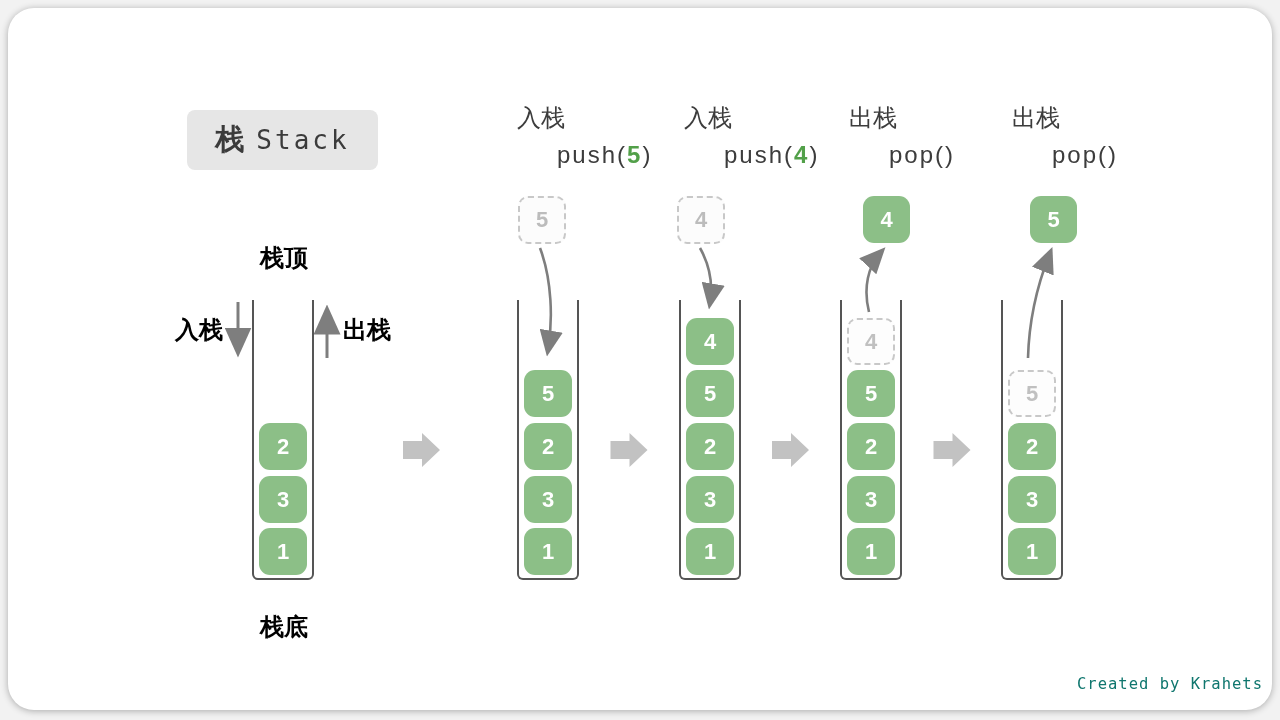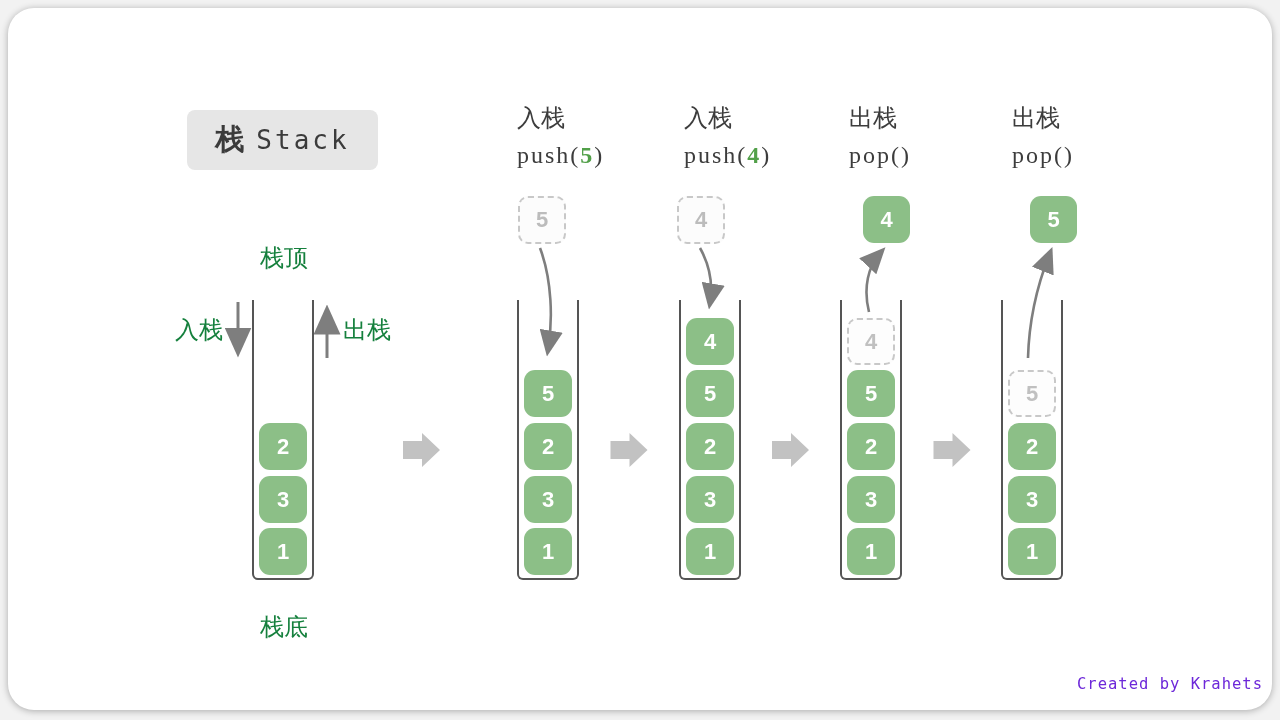--- a/index.html
+++ b/index.html
@@ -38,8 +38,8 @@
   .op-col { position:absolute; top:104px; color:#3c3c3c; }
   .op-zh { font-size:24px; font-weight:500; line-height:28px; }
   .op-code {
-    margin-top:9px; font-family:Liberation Serif, serif;
-    font-size:24px; letter-spacing:2px; line-height:28px; white-space:nowrap;
+    margin-top:9px; font-family:Liberation Sans, sans-serif;
+    font-size:24px; letter-spacing:2px; line-height:28px; white-space:nowrap;margin-left:40px;
   }
   .op-code .arg { color:#52a049; font-weight:700; }
 

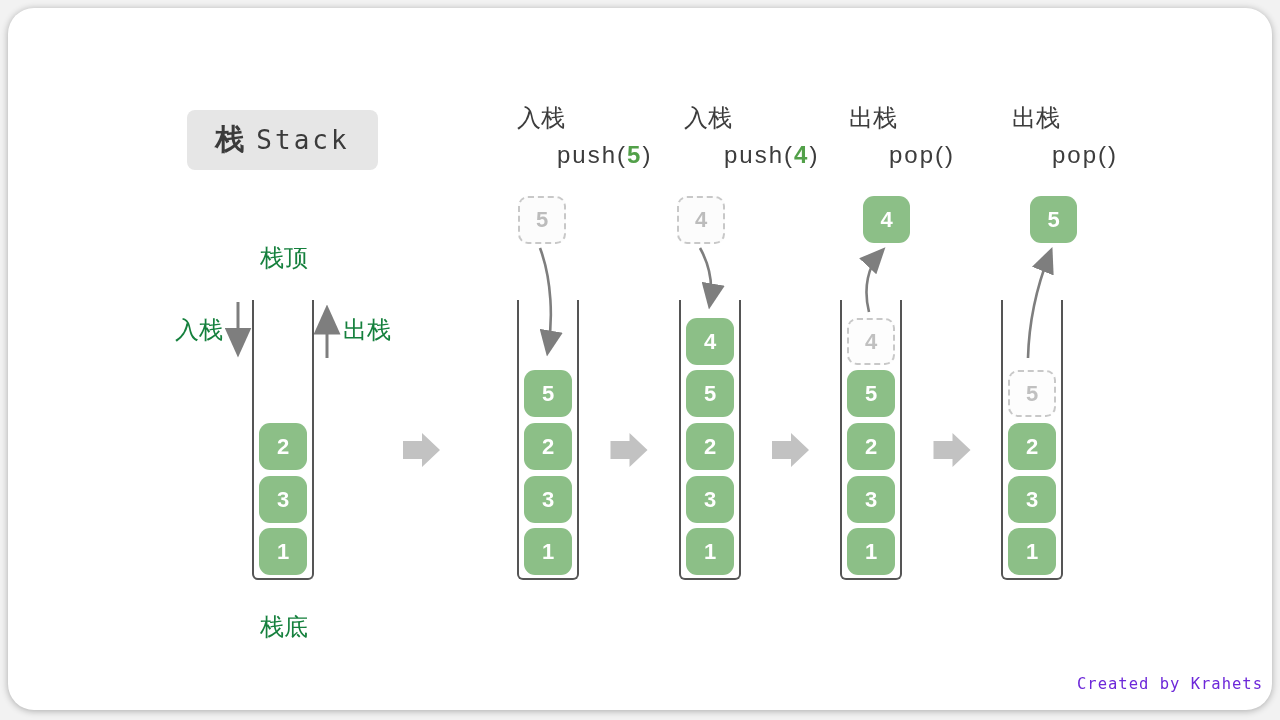--- a/index.html
+++ b/index.html
@@ -30,7 +30,7 @@
 
   
   .zh-bold {
-    position:absolute; color:#15803d; font-size:24px; font-weight:400;
+    position:absolute; color:#000000; font-size:24px; font-weight:700;
     white-space:nowrap; line-height:28px;
   }
 

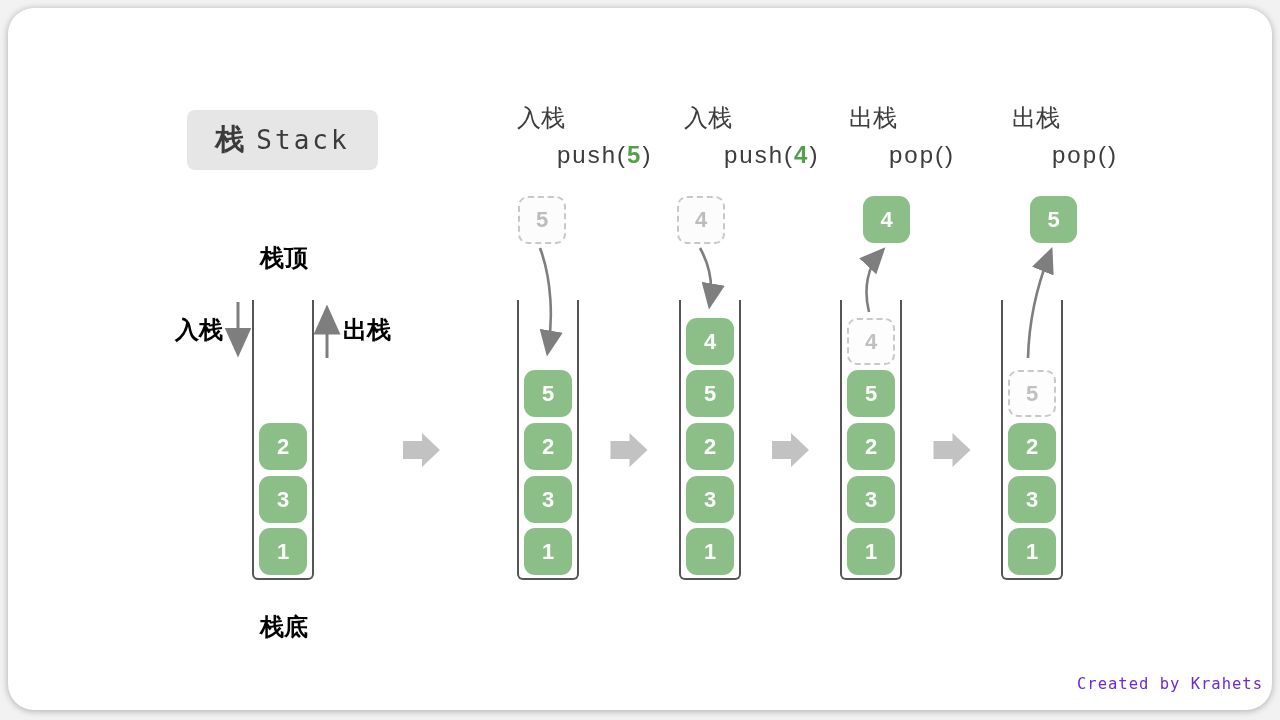--- a/index.html
+++ b/index.html
@@ -82,7 +82,7 @@
   .watermark {
     position:absolute; left:1077px; top:675px;
     font-family:"DejaVu Sans Mono","Liberation Mono",monospace;
-    font-size:15.5px; letter-spacing:1px; color:#6d28d9;
+    font-size:15.5px; letter-spacing:1px; color:#0f766e;
   }
 </style>
 </head>

